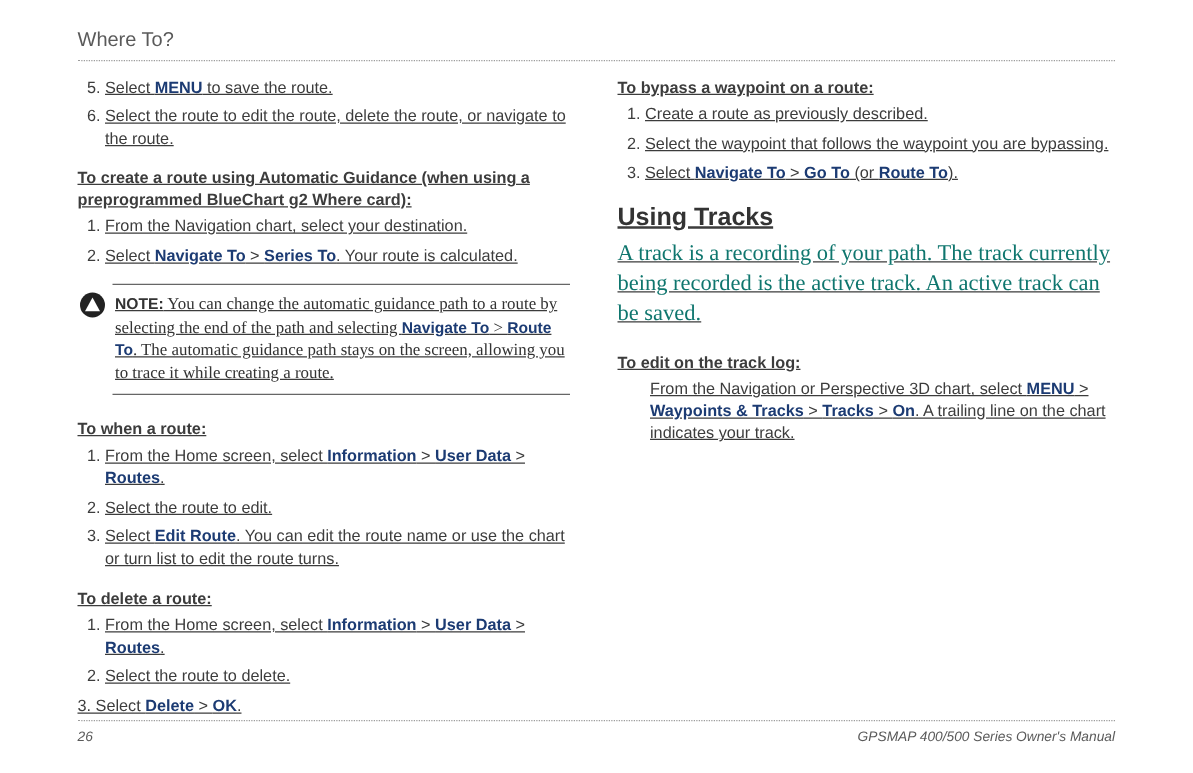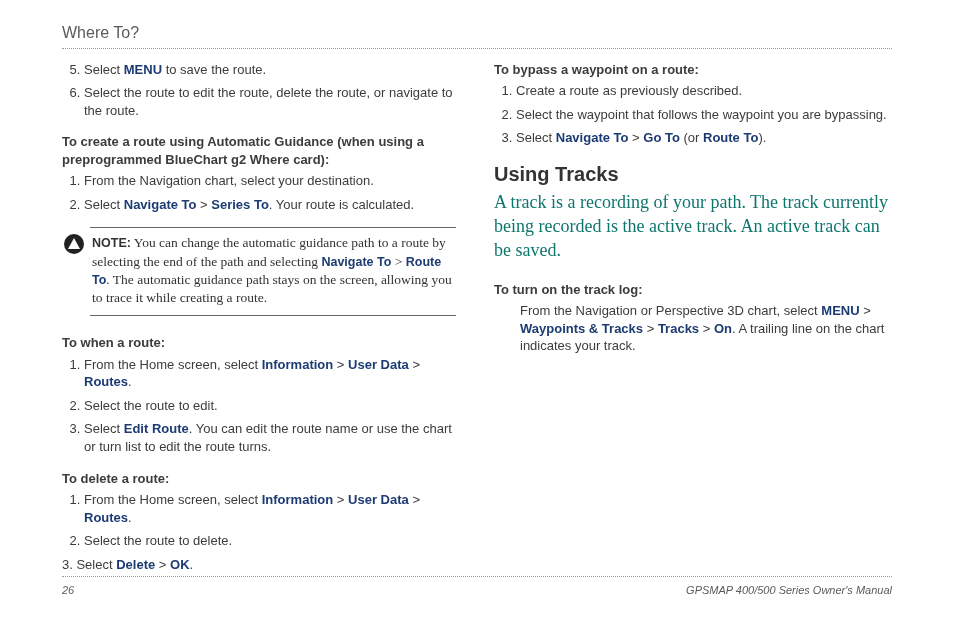--- a/index.html
+++ b/index.html
@@ -34,6 +34,7 @@
   .col {
     flex: 1 1 0;
     min-width: 0;
+    text-decoration: underline;
   }
   .ol-cont, .ol-start {
     list-style: decimal;

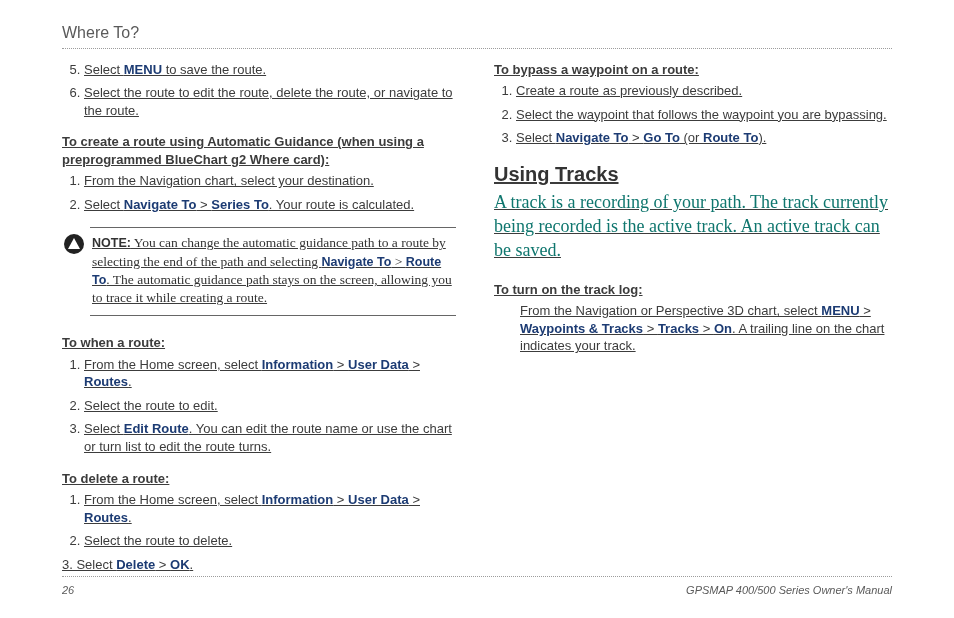--- a/index.html
+++ b/index.html
@@ -186,7 +186,7 @@
       <div class="h2">Using Tracks</div>
       <div class="intro">A track is a recording of your path. The track currently being recorded is the active track. An active track can be saved.</div>
 
-      <div class="subhead">To turn on the track log:</div>
+      <div class="subhead">To edit on the track log:</div>
       <div class="indent-para">
         <span>From the Navigation or Perspective 3D chart, select </span><span class="ui">MENU</span><span> &gt; </span><span class="ui">Waypoints &amp; Tracks</span><span> &gt; </span><span class="ui">Tracks</span><span> &gt; </span><span class="ui">On</span><span>. A trailing line on the chart indicates your track.</span>
       </div>

